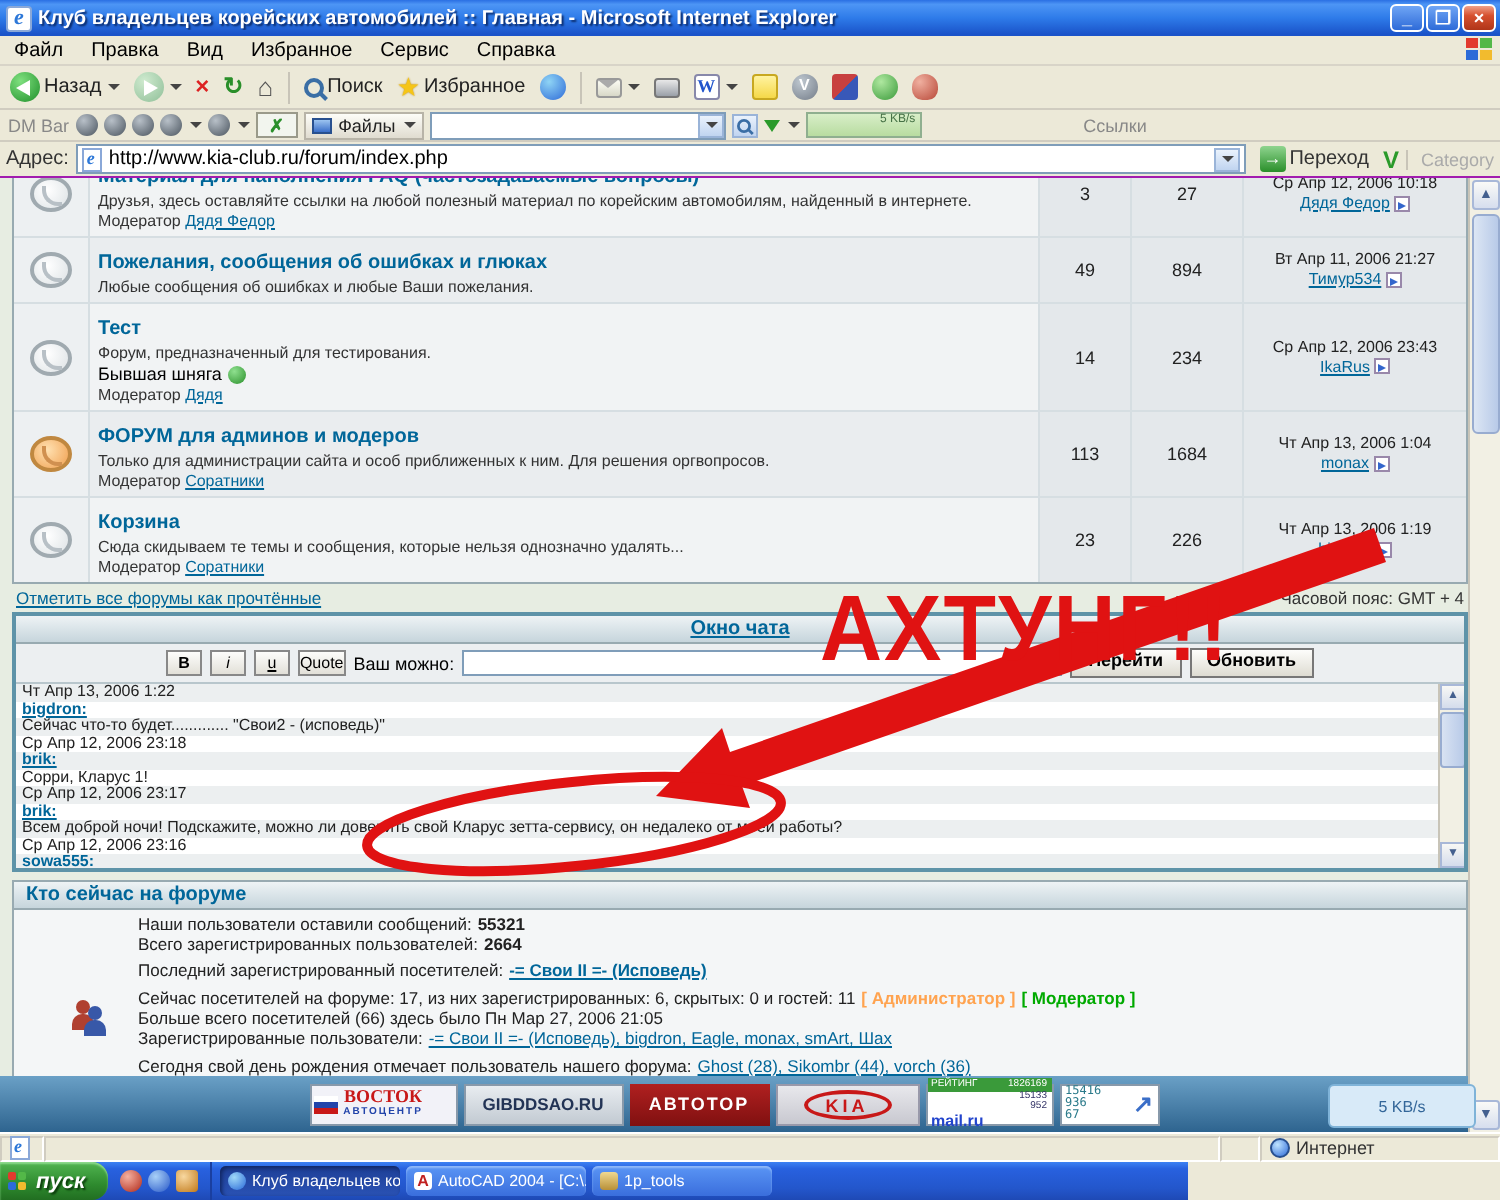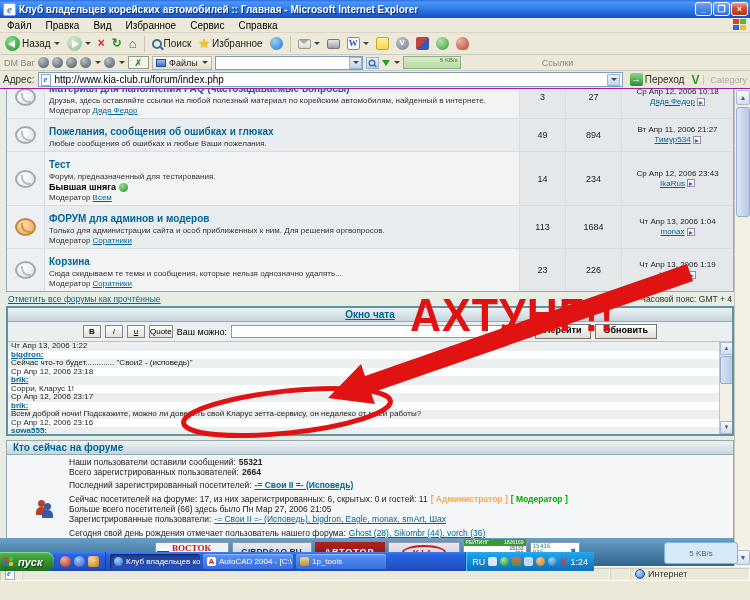--- a/index.html
+++ b/index.html
@@ -89,7 +89,7 @@
   .frow:nth-child(even) .fmain { background:#EAEDEF; }
   .ftitle { font-weight:bold; font-size:10px; color:#006699; text-decoration:none; line-height:12px; }
   .fdesc { font-size:8px; color:#333; line-height:10px; }
-  .fextra { font-size:9px; font-weight:bold; color:#000; line-height:11px; display:flex; align-items:center; gap:3px; }
+  .fextra { font-size:9px; font-weight:normal; color:#000; line-height:11px; display:flex; align-items:center; gap:3px; }
   .smiley { width:9px; height:9px; border-radius:50%; background:radial-gradient(circle at 35% 30%,#8FE08F,#2A8F2A); display:inline-block; }
   .fmod { font-size:8px; color:#333; line-height:10px; }
   .fmod a { font-size:8px; }

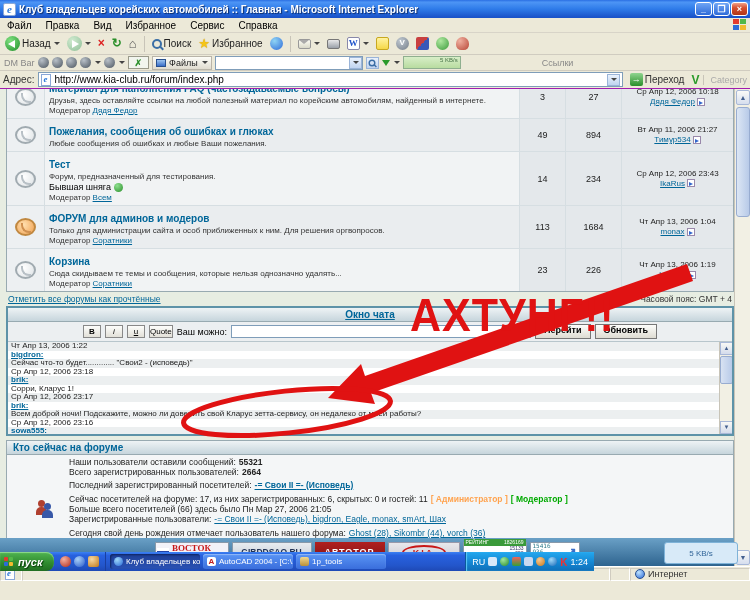--- a/index.html
+++ b/index.html
@@ -386,7 +386,7 @@
                 <span>Бывшая шняга</span>
                 <span class="smiley"></span>
               </div>
-            <div class="fmod"><span>Модератор</span> <a>Всем</a></div>
+            <div class="fmod"><span>Модератор</span> <a>Дядя</a></div>
           </div>
           <div class="fcell fnum">14</div>
           <div class="fcell fnum posts">234</div>

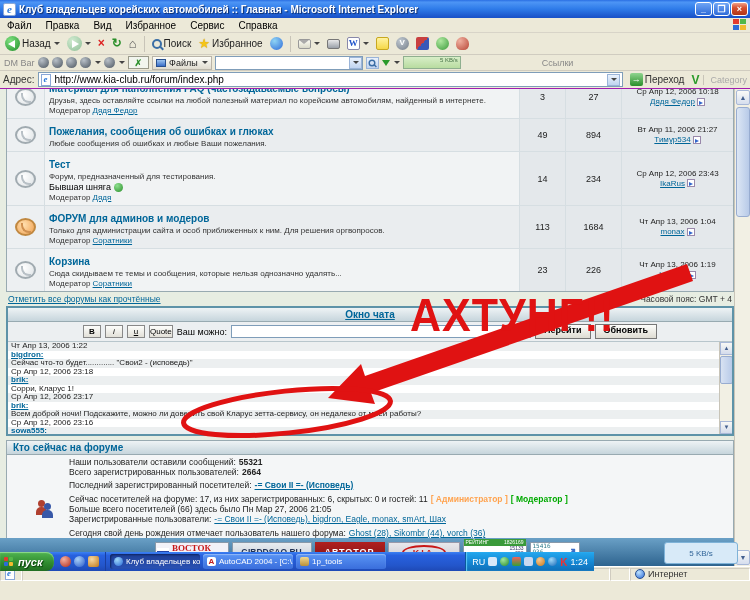--- a/index.html
+++ b/index.html
@@ -172,7 +172,7 @@
   .globe { width:10px; height:10px; border-radius:50%; background:radial-gradient(circle at 35% 30%,#BFE4FF,#2E6BD8); border:1px solid #28508F; }
 
   
-  .taskbar { position:absolute; left:0; top:552px; width:594px; height:19px; background:linear-gradient(180deg,#3C81F3 0%,#2861DF 18%,#2356CB 70%,#1E49B5 100%); display:flex; align-items:center; }
+  .taskbar { position:absolute; left:0; top:581px; width:594px; height:19px; background:linear-gradient(180deg,#3C81F3 0%,#2861DF 18%,#2356CB 70%,#1E49B5 100%); display:flex; align-items:center; }
   .startbtn { height:19px; width:54px; background:linear-gradient(180deg,#51B551,#2E8A2E 60%,#216E21); border-radius:0 8px 8px 0; display:flex; align-items:center; gap:3px; padding:0 6px 0 4px; color:#fff; font:bold italic 11px "Liberation Sans",sans-serif; text-shadow:1px 1px 1px #0A3A0A; box-shadow:inset 0 1px 1px #8FDB8F; }
   .sflag { width:11px; height:10px; display:grid; grid-template-columns:4px 4px; grid-template-rows:4px 4px; gap:1px; }
   .sflag i { border-radius:1px; }

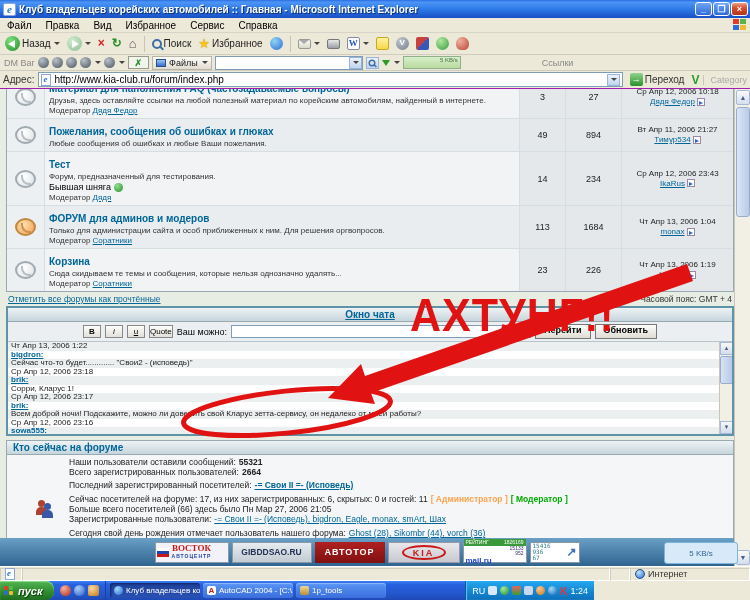--- a/index.html
+++ b/index.html
@@ -610,17 +610,6 @@
           <span>1p_tools</span>
         </span>
     </div>
-    <div class="tray">
-      <span>RU</span>
-      <span class="trico tr1"></span>
-      <span class="trico tr2"></span>
-      <span class="trico tr3"></span>
-      <span class="trico tr4"></span>
-      <span class="trico tr5"></span>
-      <span class="trico tr6"></span>
-      <span class="trico trk">K</span>
-      <span>1:24</span>
-    </div>
   </div>
 
 </div>

